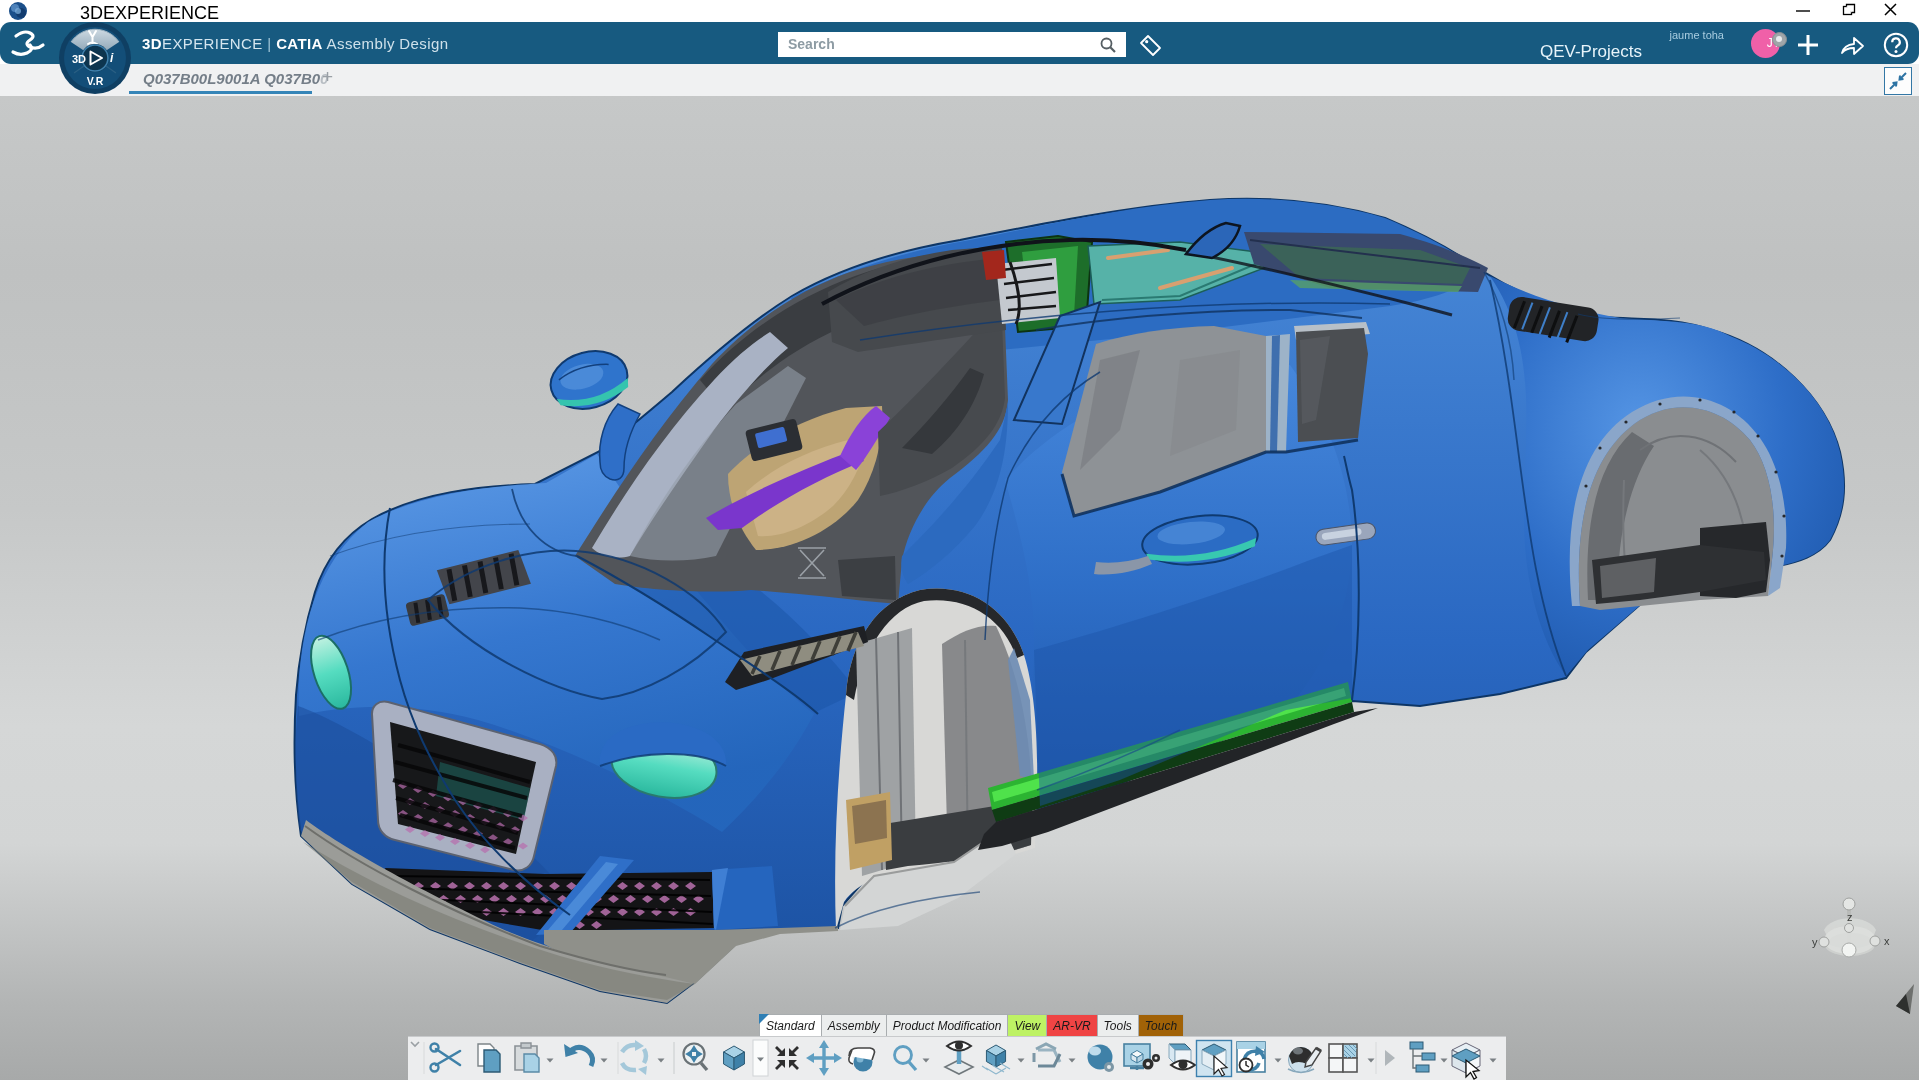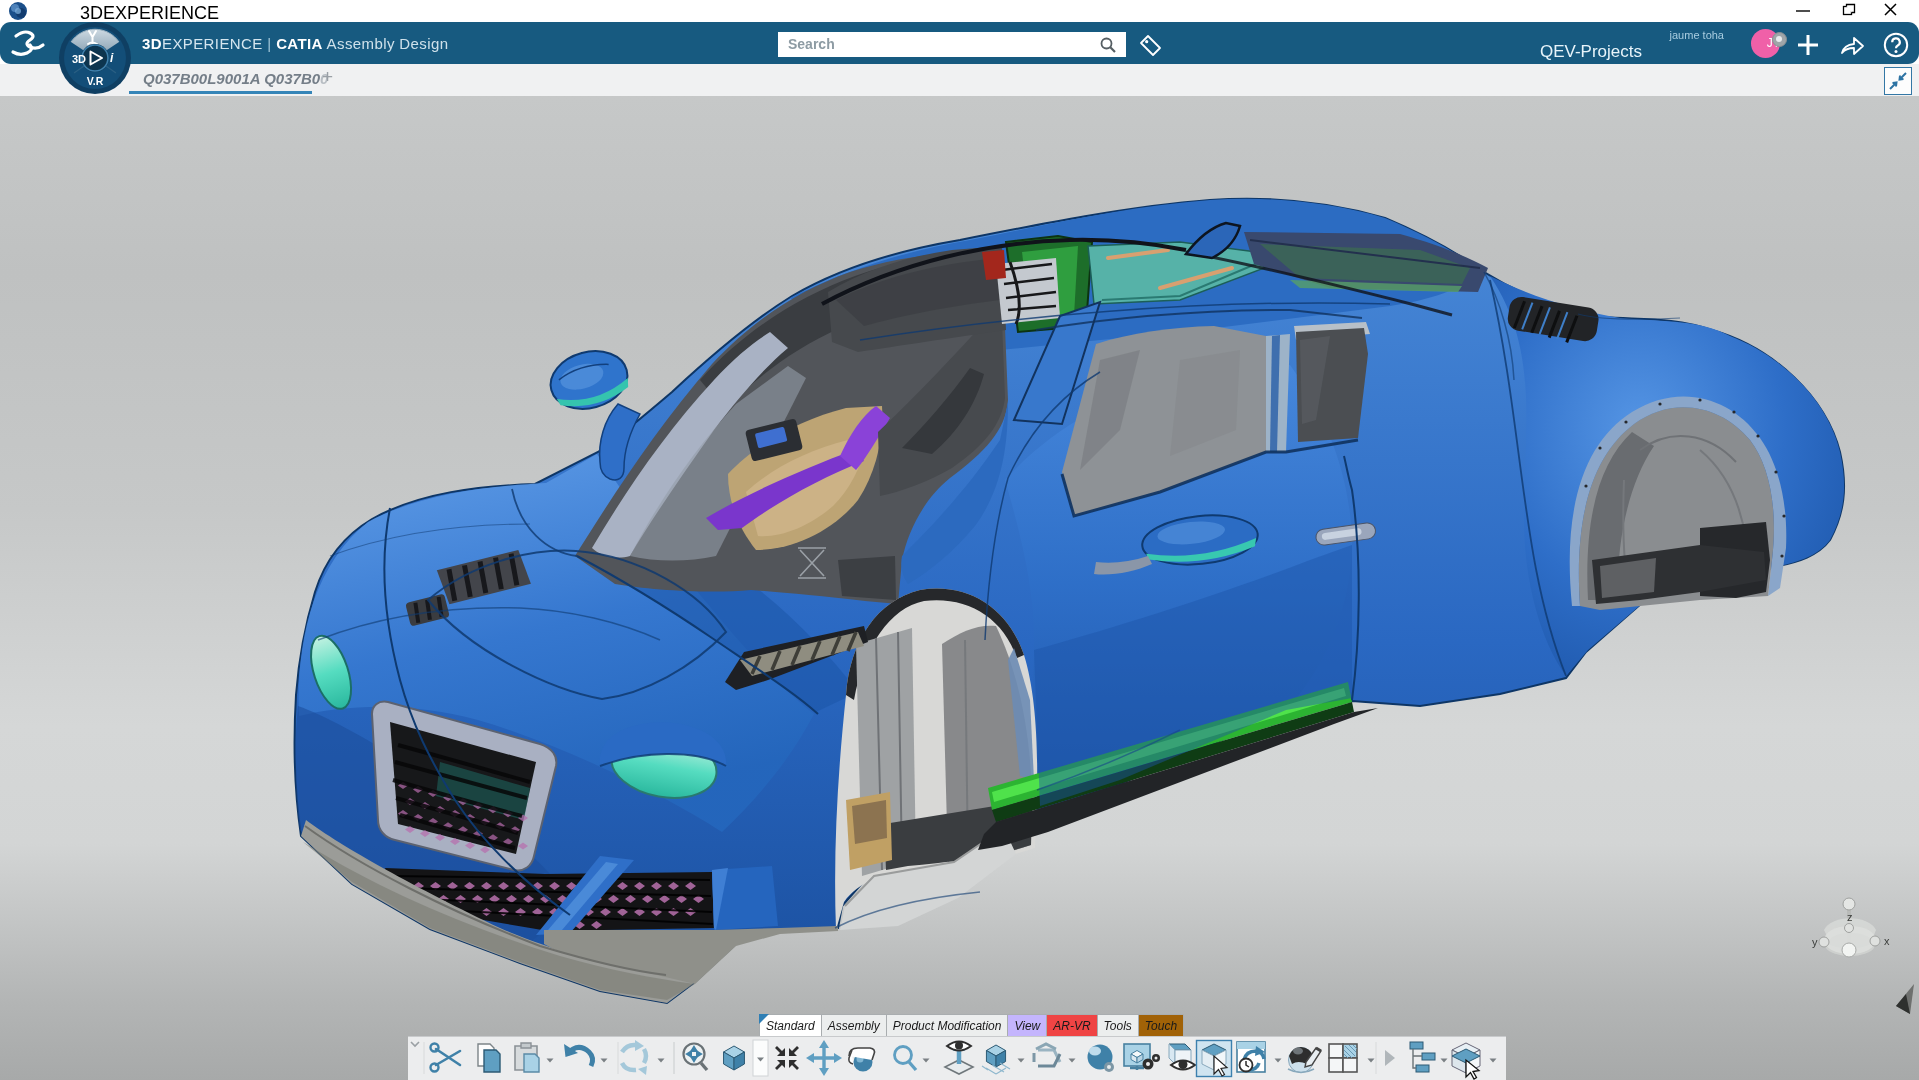--- a/index.html
+++ b/index.html
@@ -432,7 +432,7 @@
         Standard</div>
       <div style="background:#eceeee;border:1px solid #a9adaf;border-bottom:none;border-left:none;padding:4px 6px 0 6px;">Assembly</div>
       <div style="background:#eceeee;border:1px solid #a9adaf;border-bottom:none;border-left:none;padding:4px 6px 0 6px;">Product Modification</div>
-      <div style="background:#c4b5fd;border:1px solid #a9adaf;border-bottom:none;border-left:none;padding:4px 6px 0 6px;">View</div>
+      <div style="background:#bef264;border:1px solid #a9adaf;border-bottom:none;border-left:none;padding:4px 6px 0 6px;">View</div>
       <div style="background:#ef4444;border:1px solid #a9adaf;border-bottom:none;border-left:none;padding:4px 6px 0 6px;">AR-VR</div>
       <div style="background:#eceeee;border:1px solid #a9adaf;border-bottom:none;border-left:none;padding:4px 6px 0 6px;">Tools</div>
       <div style="background:#a16207;border:1px solid #a9adaf;border-bottom:none;border-left:none;padding:4px 6px 0 6px;">Touch</div>

